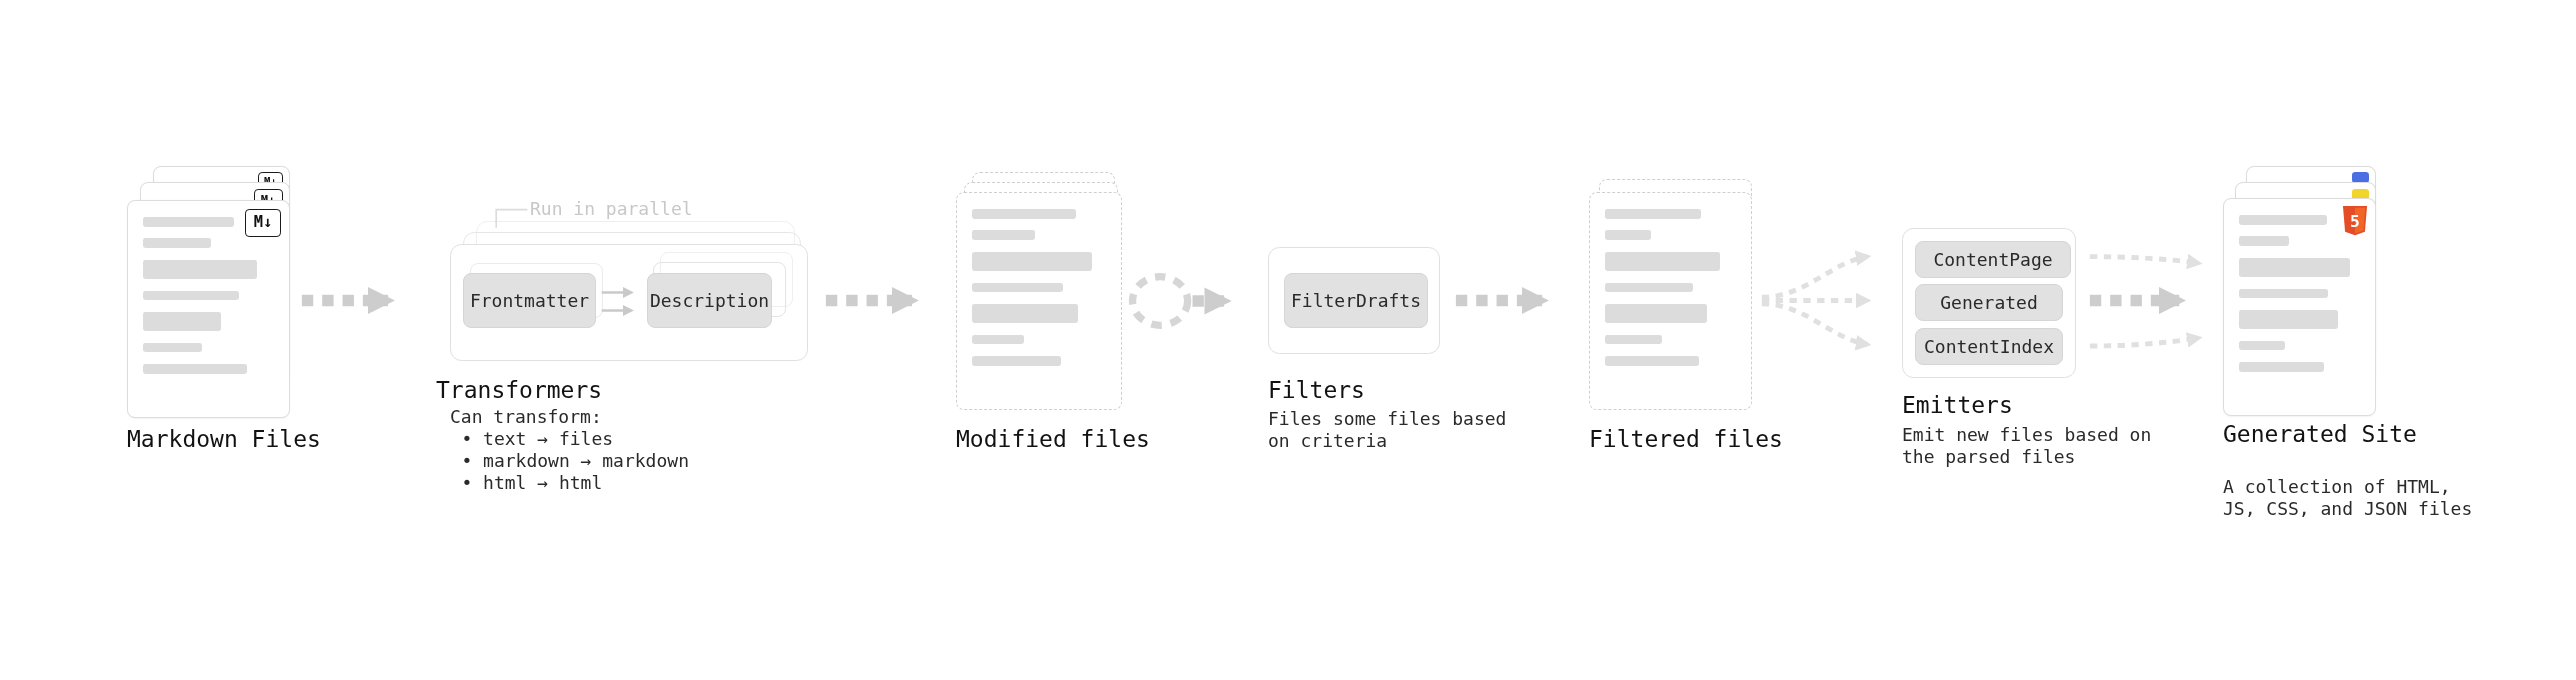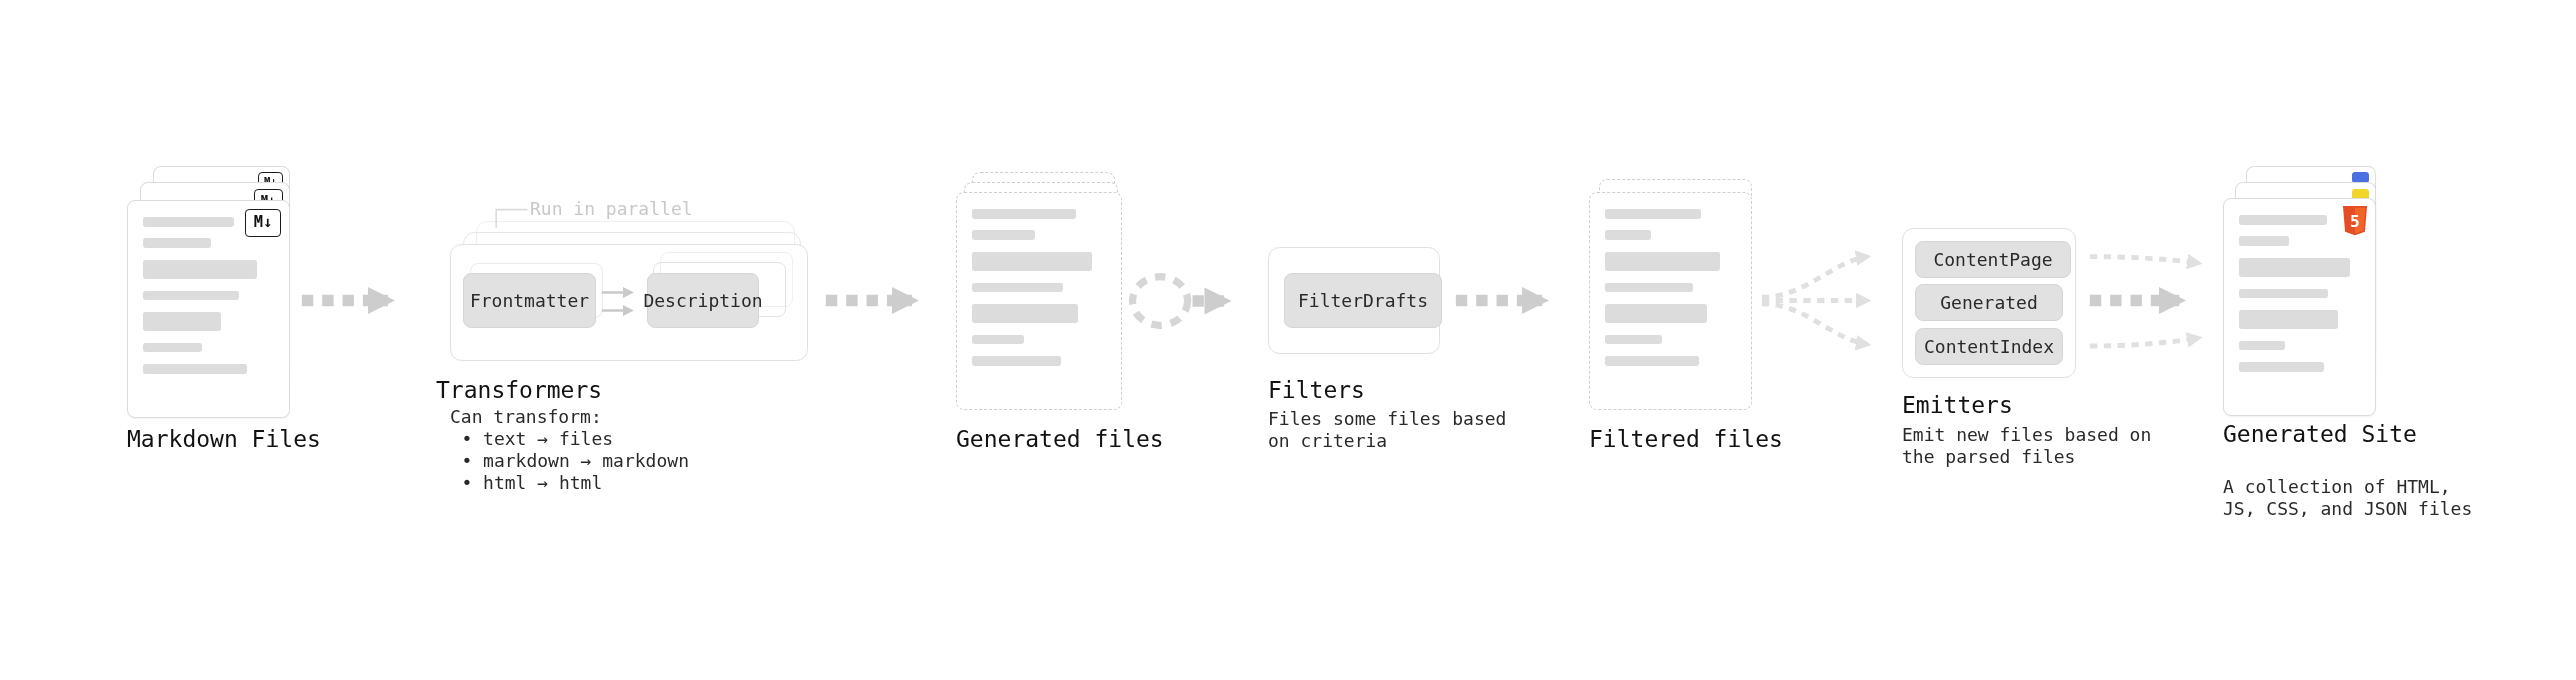--- a/index.html
+++ b/index.html
@@ -83,7 +83,7 @@
   <div class="ghost chipghost" style="left:653px;top:262px;width:133px;height:55px;border-color:#e3e3e3"></div>
   <div class="ghost chipghost" style="left:470px;top:263px;width:133px;height:55px;border-color:#ebebeb"></div>
   <div class="chip" style="left:463px;top:273px;width:133px;height:55px">Frontmatter</div>
-  <div class="chip" style="left:647px;top:273px;width:112px;height:55px">Description</div>
+  <div class="chip" style="left:647px;top:273px;width:125px;height:55px">Description</div>
   <svg class="arrow" style="left:600px;top:281px" width="46" height="41" viewBox="0 0 56 50">
     <line x1="2" y1="14" x2="38" y2="14" stroke="#c9c9c9" stroke-width="3" marker-end="url(#ah-tiny)"></line>
     <line x1="2" y1="36" x2="38" y2="36" stroke="#c9c9c9" stroke-width="3" marker-end="url(#ah-tiny)"></line>

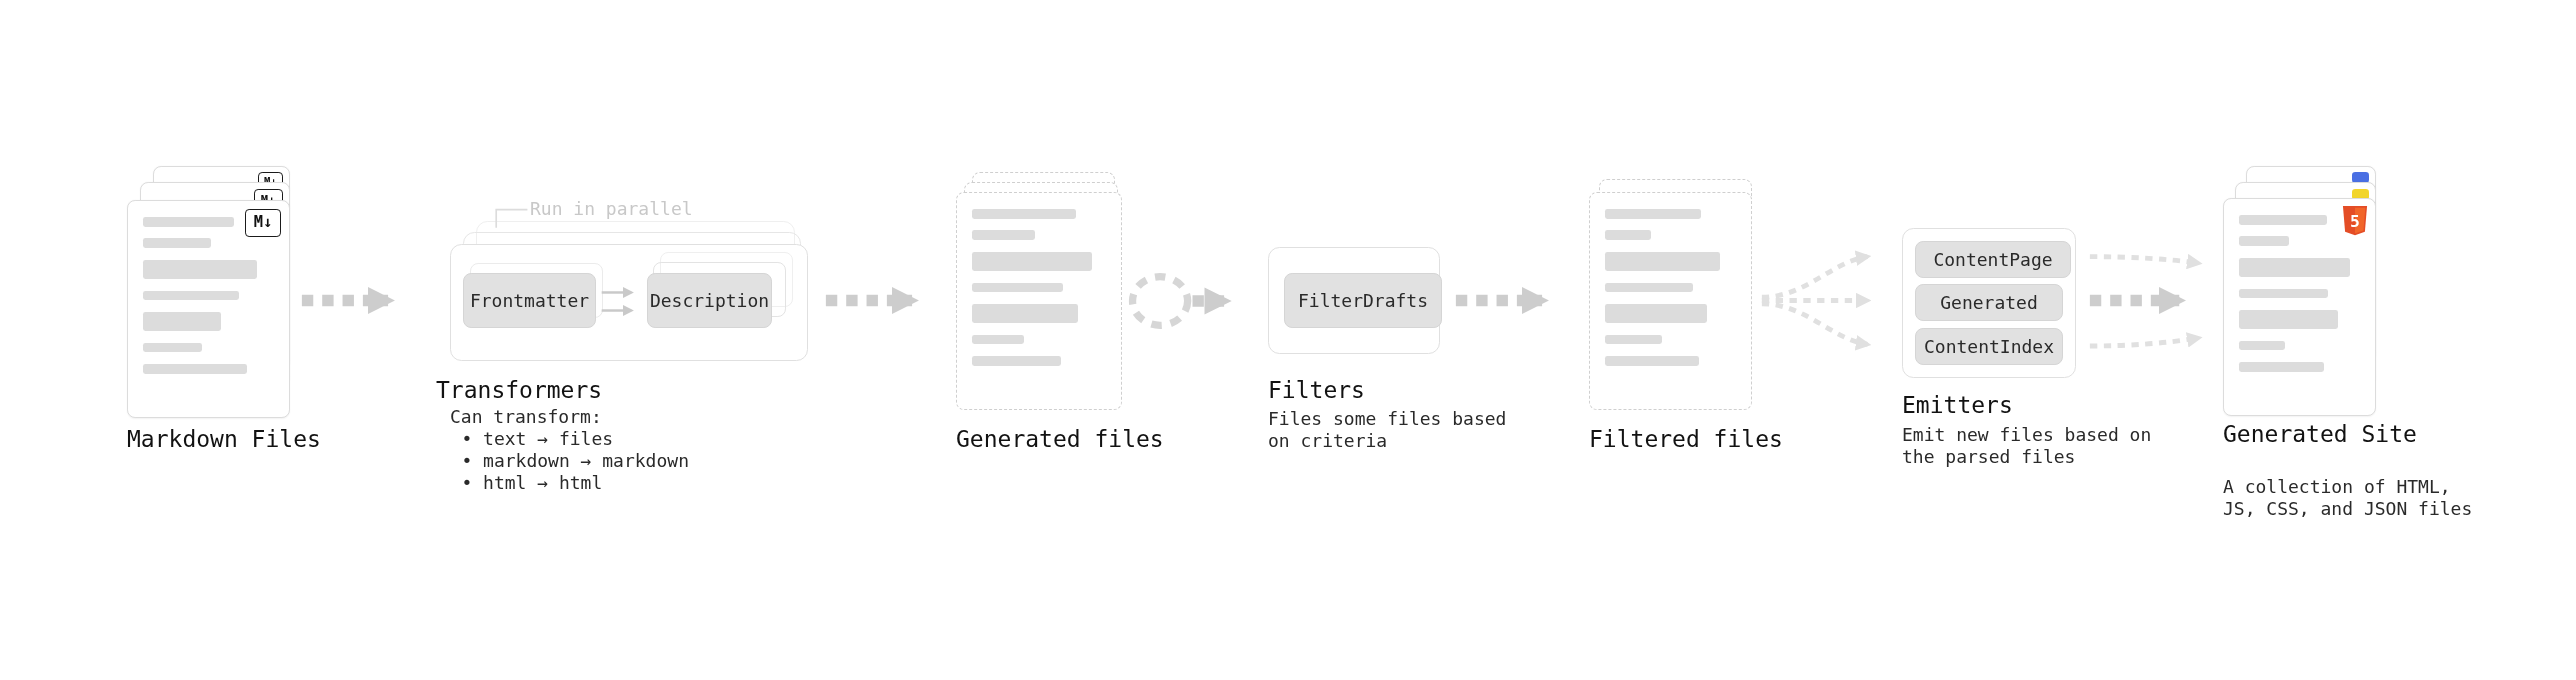--- a/index.html
+++ b/index.html
@@ -125,7 +125,7 @@
   </svg>
 
   <div class="groupbox" style="left:1268px;top:247px;width:172px;height:107px"></div>
-  <div class="chip" style="left:1284px;top:273px;width:158px;height:55px">FilterDrafts</div>
+  <div class="chip" style="left:1284px;top:273px;width:144px;height:55px">FilterDrafts</div>
   <div class="title" style="left:1268px;top:377px">Filters</div>
   <div class="desc" style="left:1268px;top:408px">
     <div>Files some files based</div>

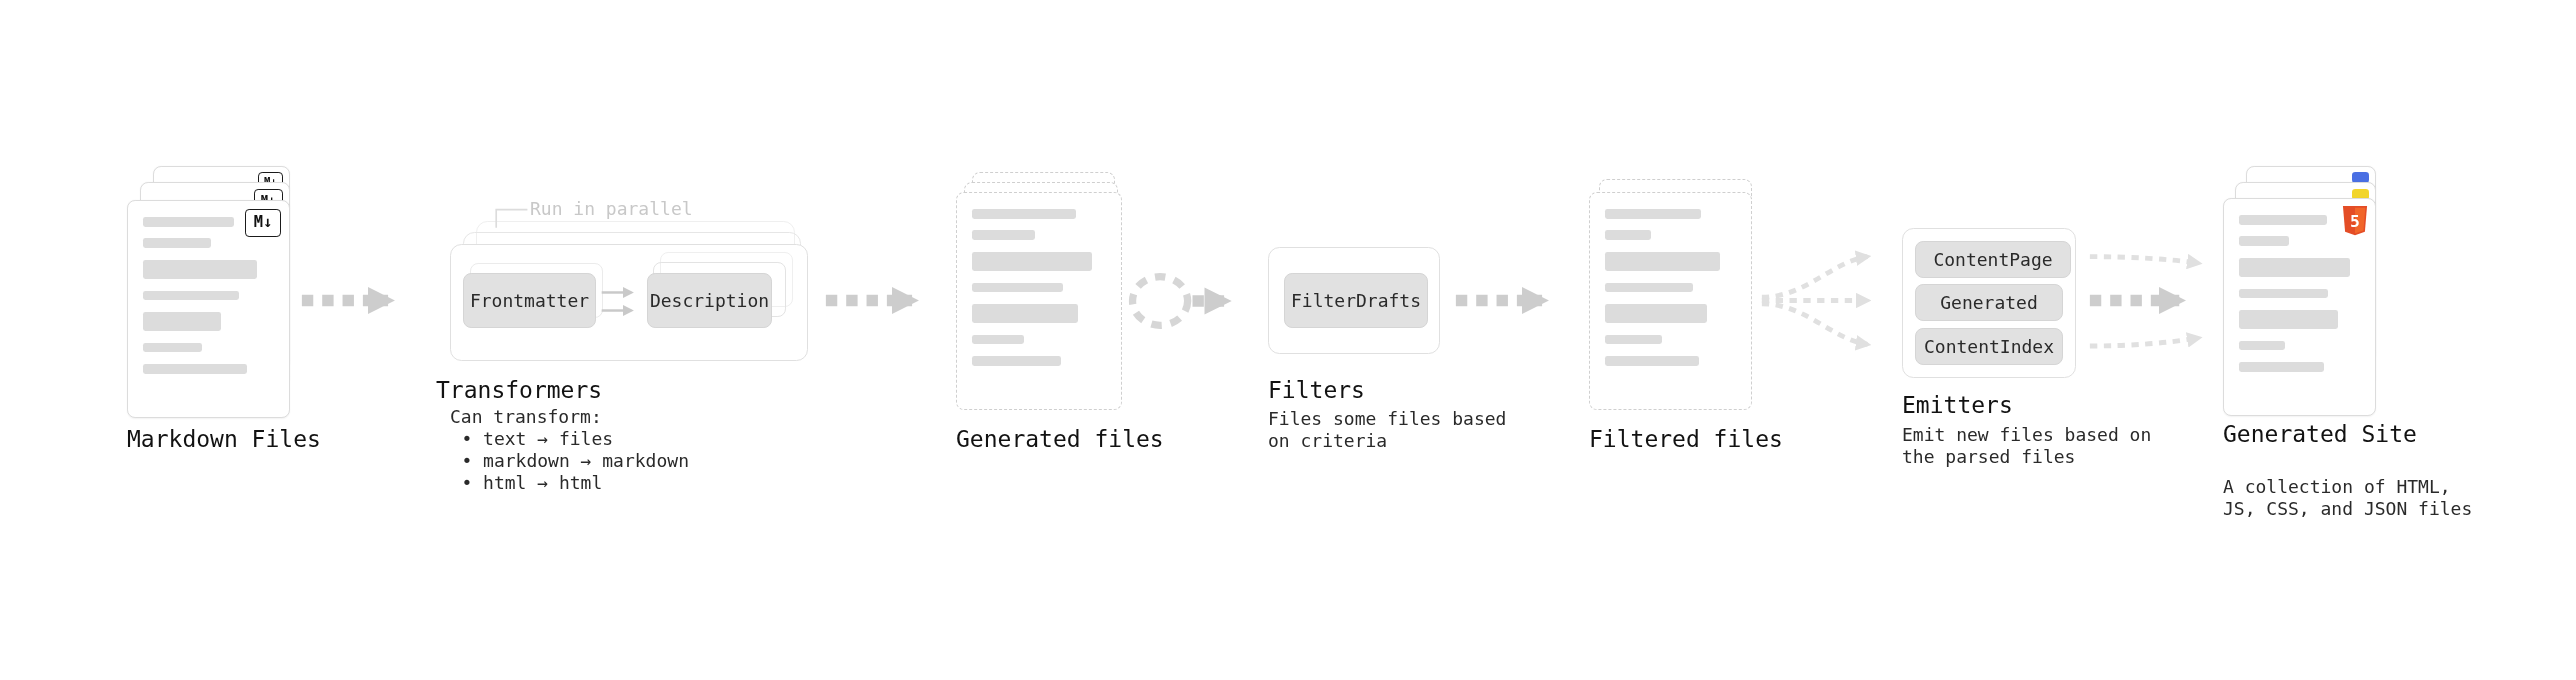--- a/index.html
+++ b/index.html
@@ -117,7 +117,7 @@
       <div class="bar" style="width:89px"></div>
     </div>
   </div>
-  <div class="title" style="left:956px;top:426px">Generated files</div>
+  <div class="title" style="left:956px;top:426px">Modified files</div>
 
   <svg class="arrow" style="left:1126px;top:254px" width="133" height="94" viewBox="0 0 164 116">
     <ellipse cx="42" cy="58" rx="34" ry="30" fill="none" stroke="#d6d6d6" stroke-width="9" stroke-dasharray="13 11"></ellipse>

